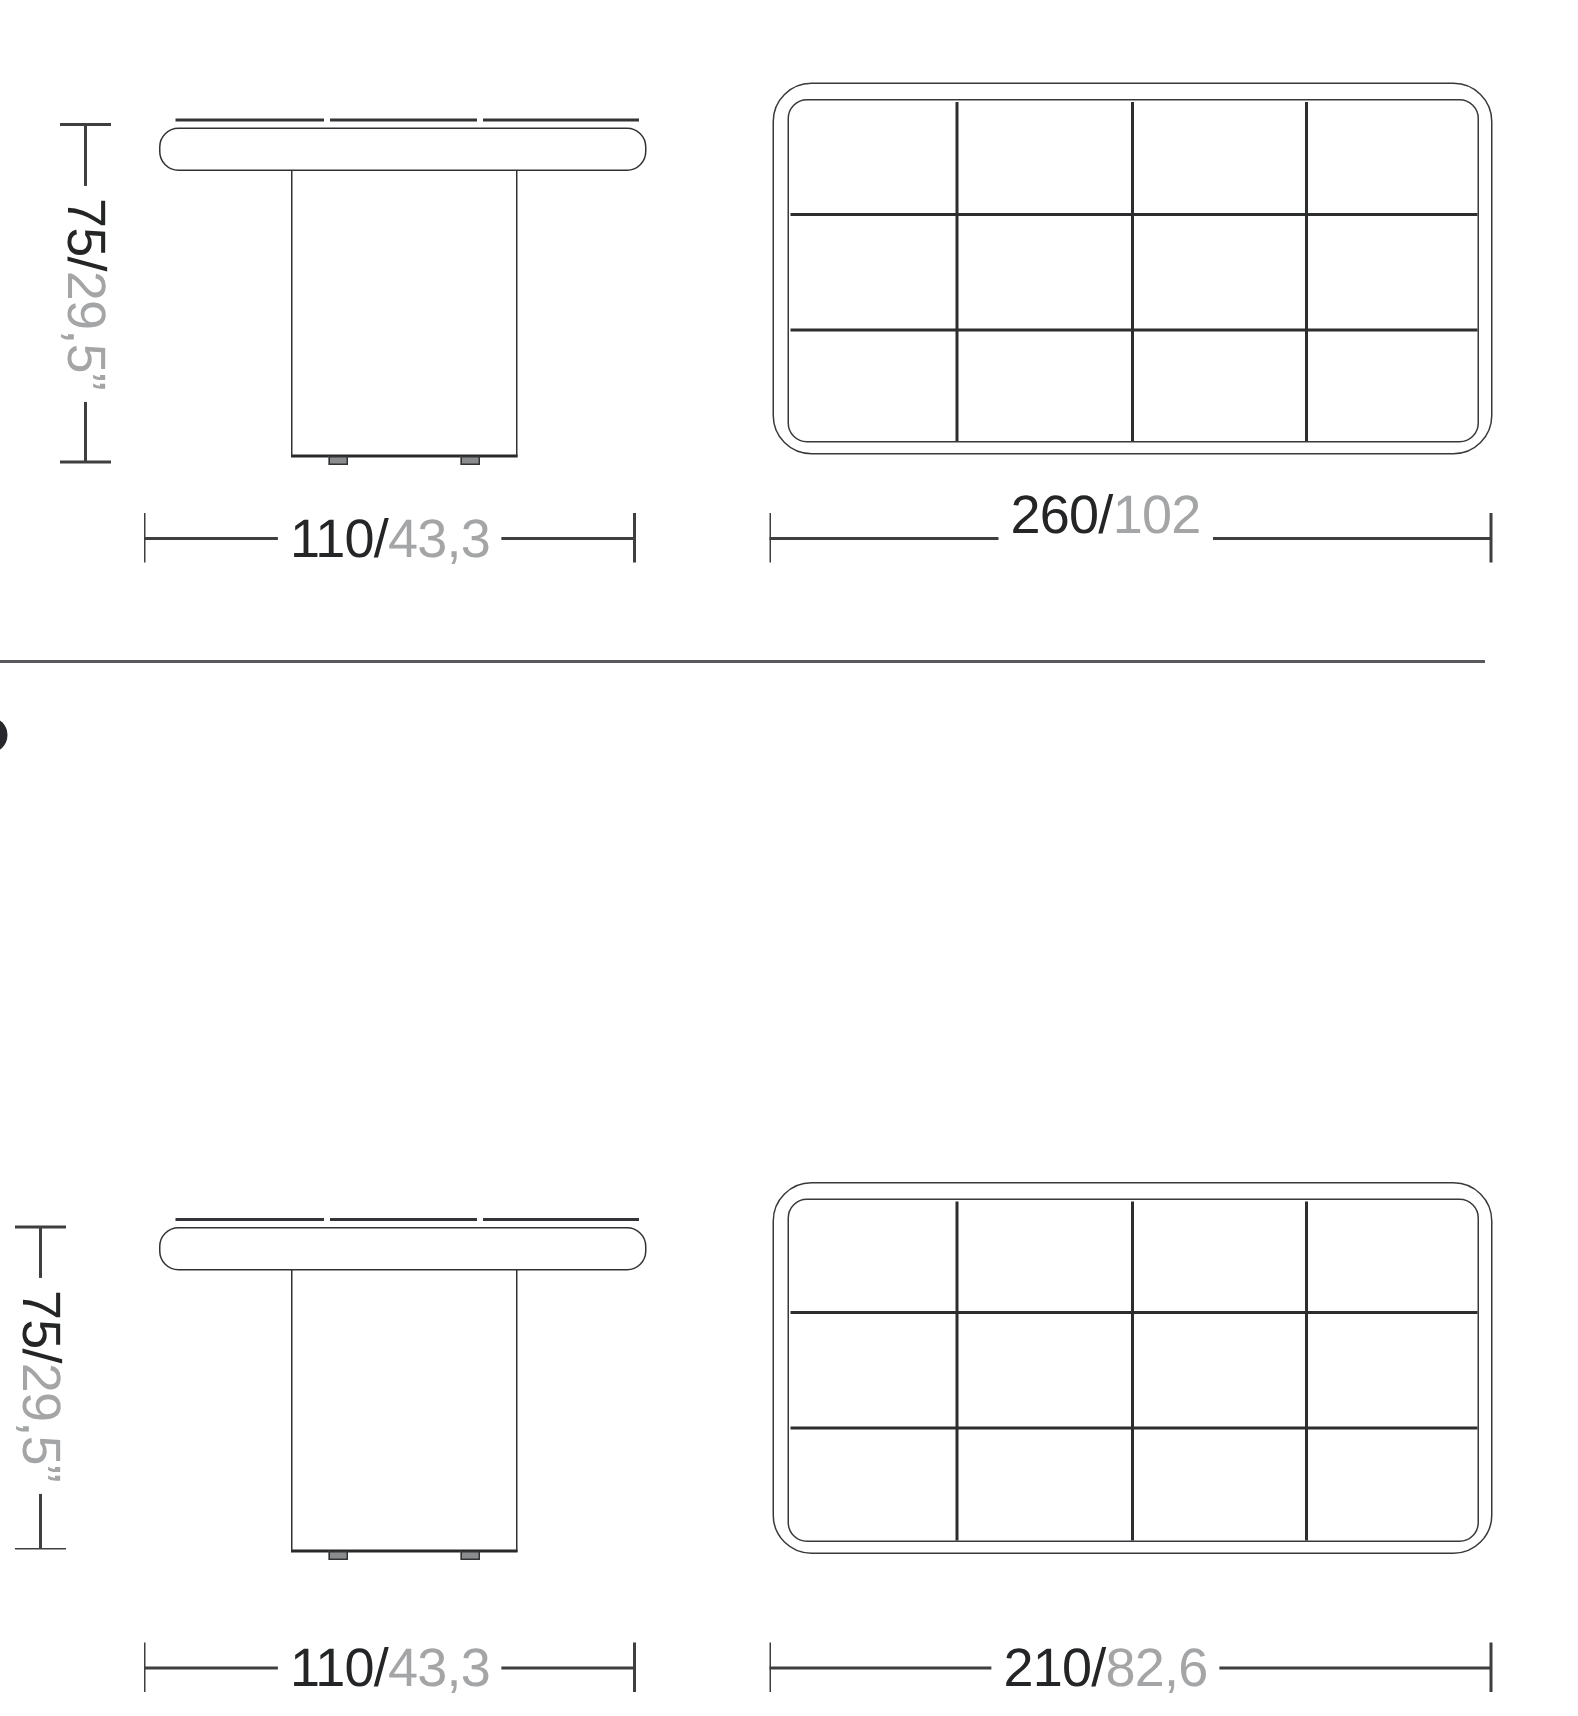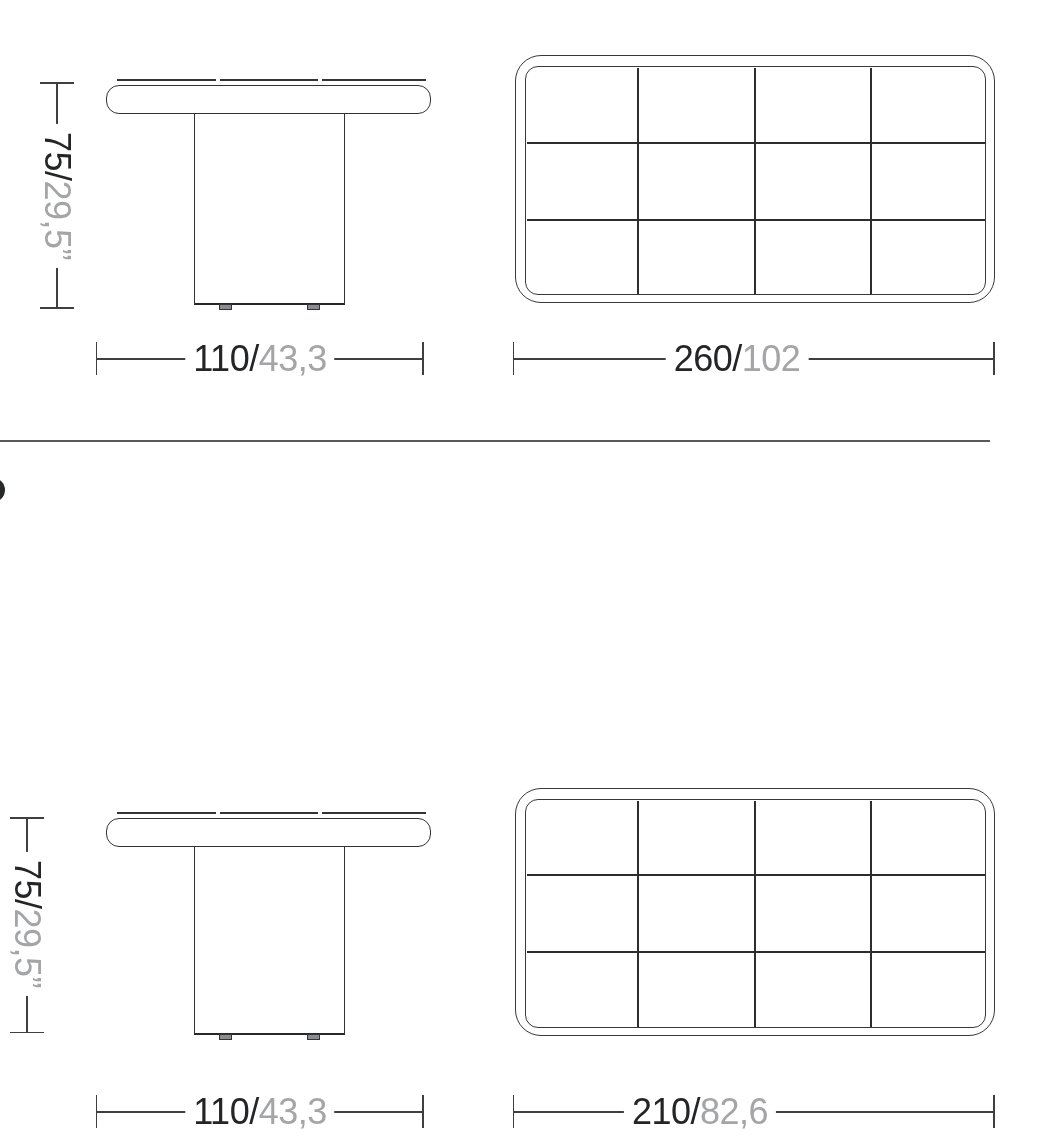--- a/index.html
+++ b/index.html
@@ -74,7 +74,7 @@
     <div class="dim" style="left:513px;top:358px;width:481px;height:1.5px;"></div>
     <div class="dim" style="left:512.5px;top:342px;width:1.5px;height:33px;"></div>
     <div class="dim" style="left:993px;top:342px;width:1.5px;height:33px;"></div>
-    <div class="dim-label" style="left:737px;top:359px;">
+    <div class="dim-label" style="left:737px;top:343px;">
       <span class="cm">260/</span><span class="inch">102</span>
     </div>
   </div>

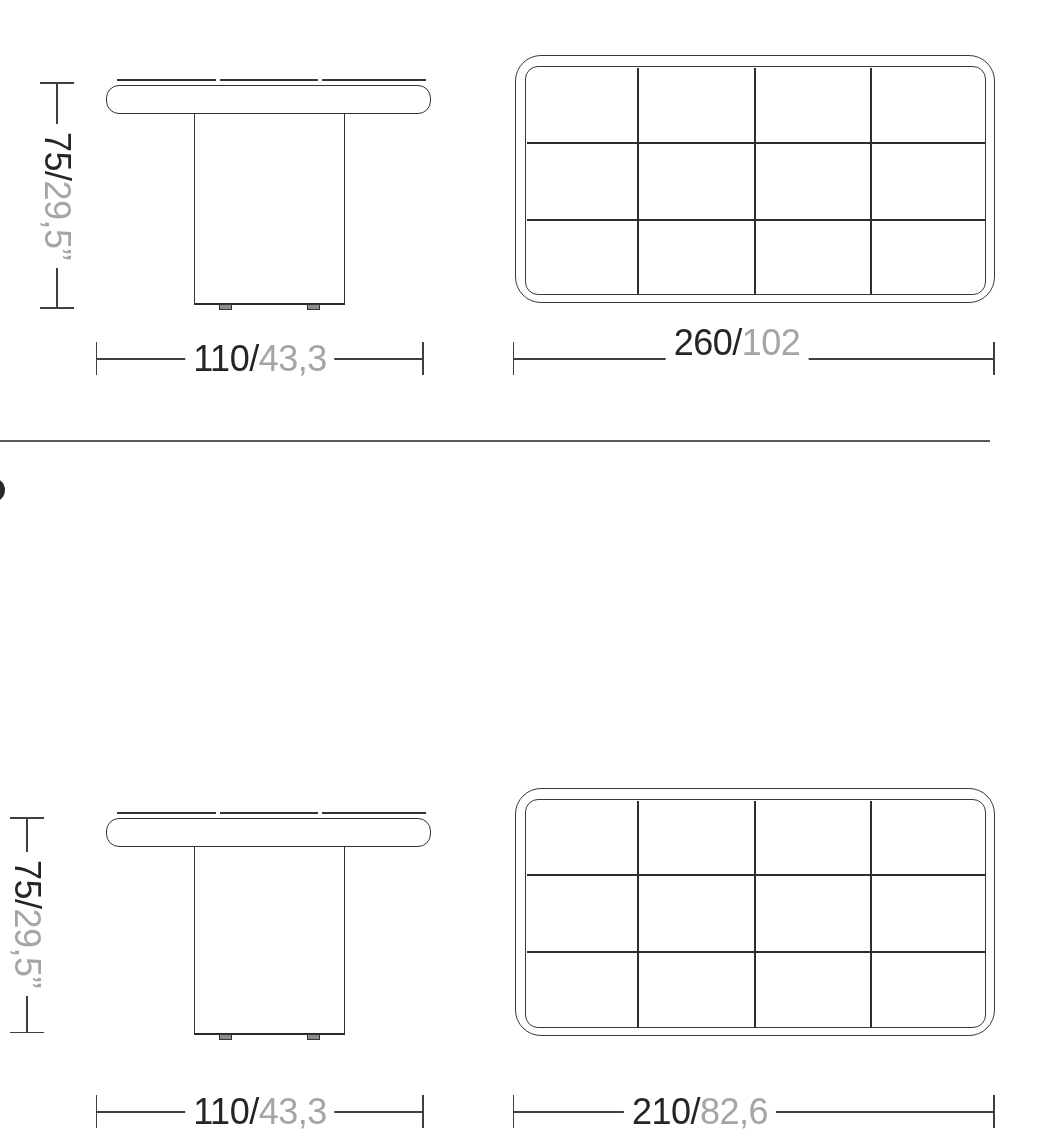--- a/index.html
+++ b/index.html
@@ -124,7 +124,7 @@
     <div class="dim" style="left:513px;top:1111px;width:481px;height:1.5px;"></div>
     <div class="dim" style="left:512.5px;top:1095px;width:1.5px;height:33px;"></div>
     <div class="dim" style="left:993px;top:1095px;width:1.5px;height:33px;"></div>
-    <div class="dim-label" style="left:700px;top:1112px;">
+    <div class="dim-label" style="left:737px;top:1112px;">
       <span class="cm">210/</span><span class="inch">82,6</span>
     </div>
   </div>

